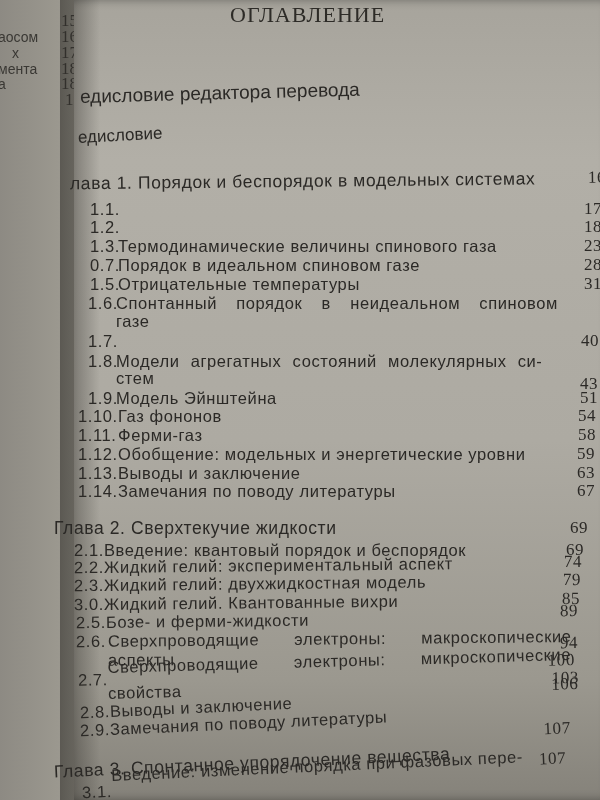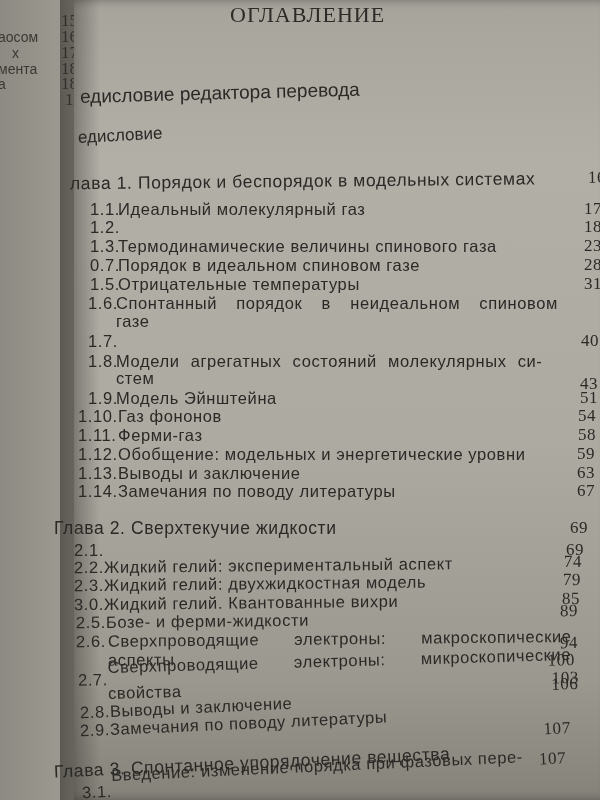--- a/index.html
+++ b/index.html
@@ -97,7 +97,6 @@
 
 <div class="row" style="top:199px">
   <span class="num" style="left:90px">1.1.</span>
-  <span class="txt" style="left:118px">Идеальный молекулярный газ</span>
   <span class="pg" style="left:584px">17</span>
 </div>
 <div class="row" style="top:217px">

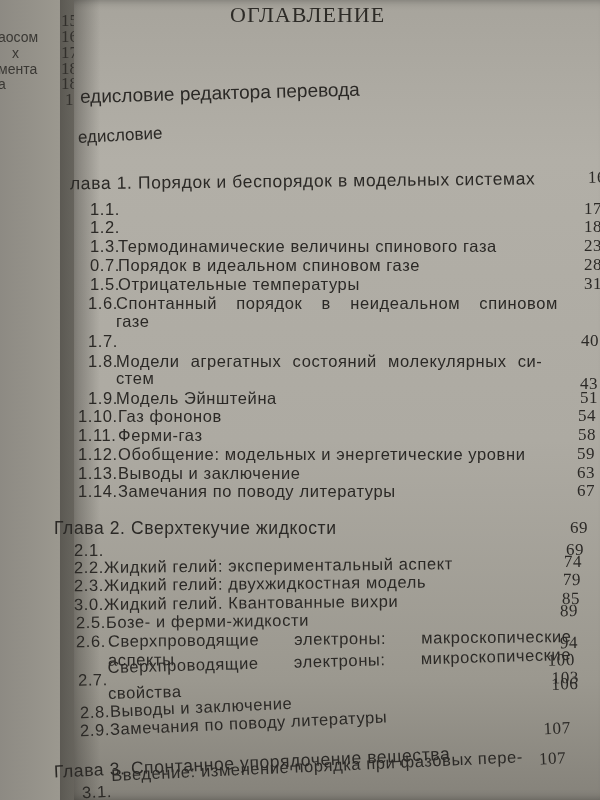--- a/index.html
+++ b/index.html
@@ -175,6 +175,7 @@
 </div>
 <div class="row" style="top:540px">
   <span class="num" style="left:74px">2.1.</span>
+  <span class="txt" style="left:104px">Введение: квантовый порядок и беспорядок</span>
   <span class="pg" style="left:566px">69</span>
 </div>
 <div class="row tilt1" style="top:558px">

